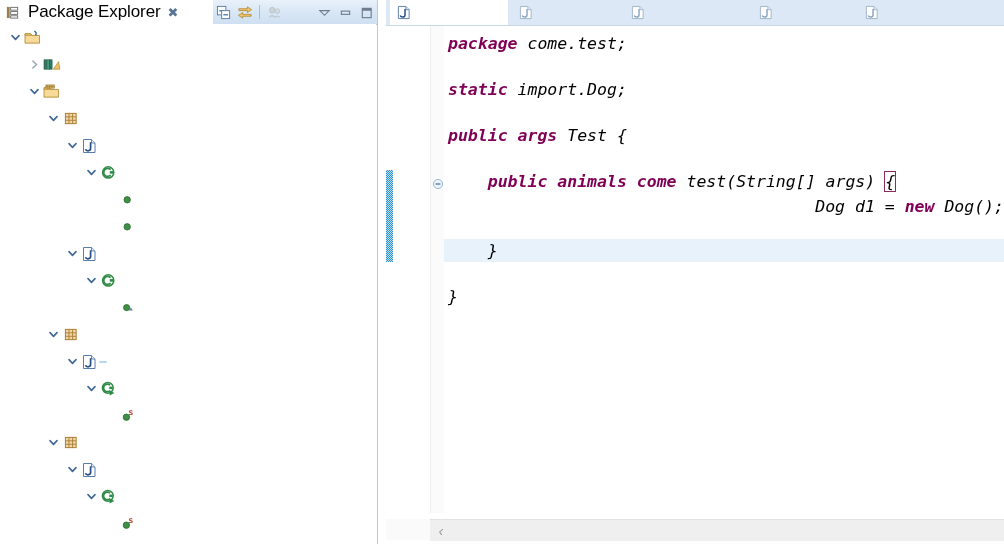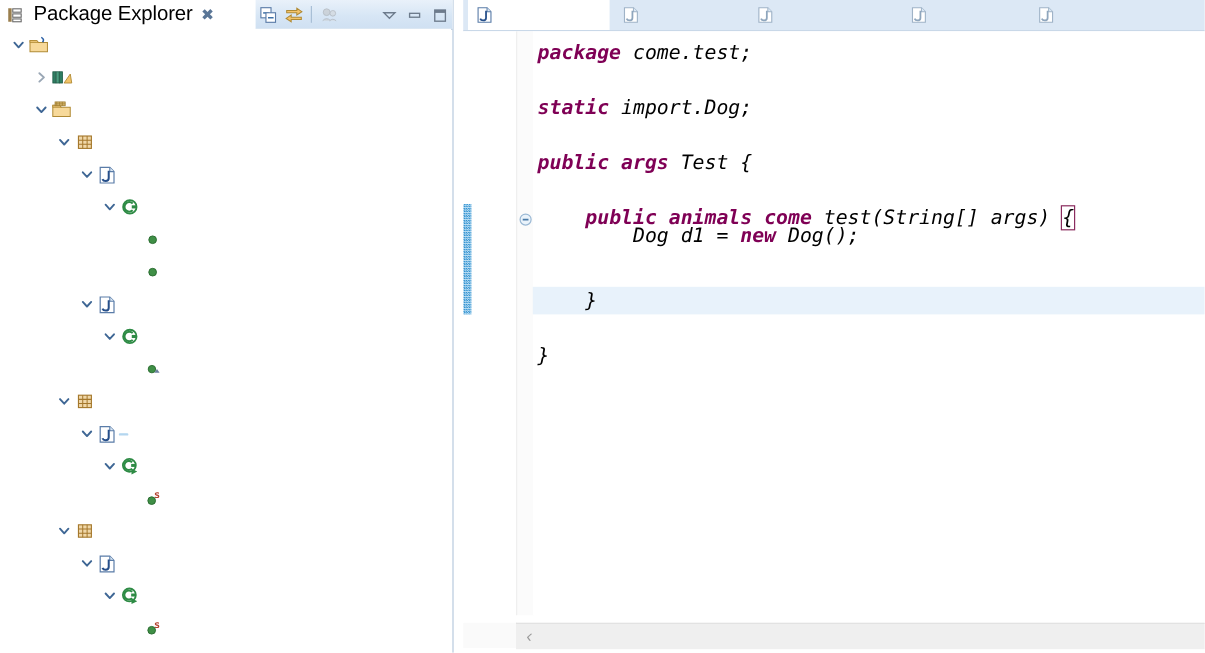--- a/index.html
+++ b/index.html
@@ -588,7 +588,7 @@
             <div class="cline" style="top: 98px;"><span class="kw">public</span><span> </span><span class="kw">args</span><span> Test {</span></div>
             <div class="cline" style="top: 121px;"></div>
             <div class="cline" style="top: 144px;"><span>    </span><span class="kw">public</span><span> </span><span class="kw">animals</span><span> </span><span class="kw">come</span><span> test(String[] args) </span><span class="brace-box">{</span></div>
-            <div class="cline" style="top: 159px;"><span>        Dog d1 = </span><span class="kw">new</span><span> Dog();</span></div>
+            <div class="cline" style="top: 169px; text-align: right;"><span>        Dog d1 = </span><span class="kw">new</span><span> Dog();</span></div>
             <div class="cline cur" style="top: 213px;"><span>    }</span></div>
             <div class="cline" style="top: 236px;"></div>
             <div class="cline" style="top: 259px;"><span>}</span></div>

